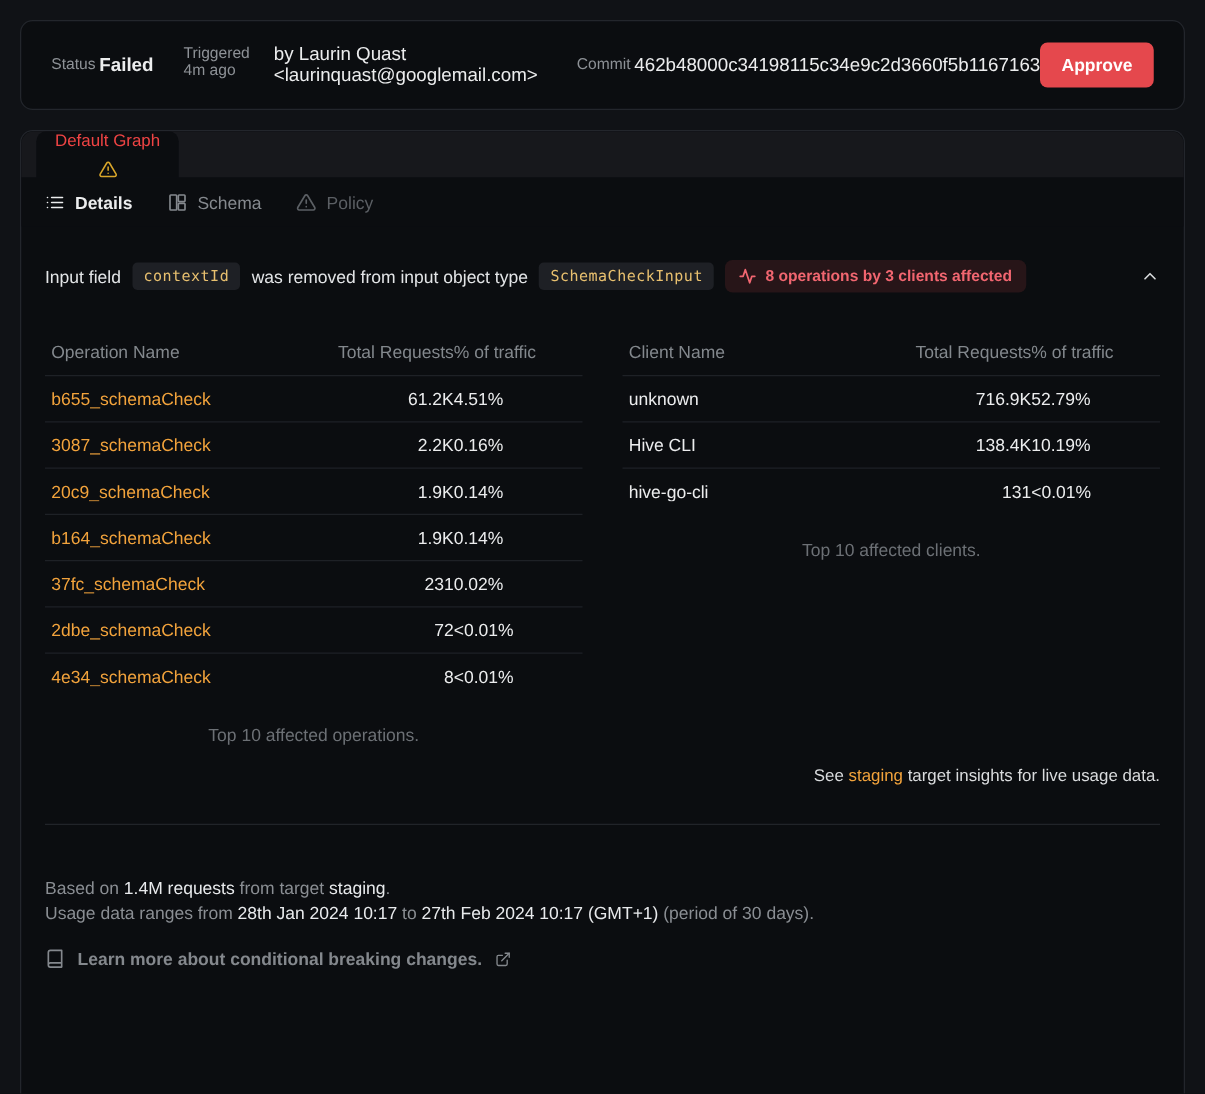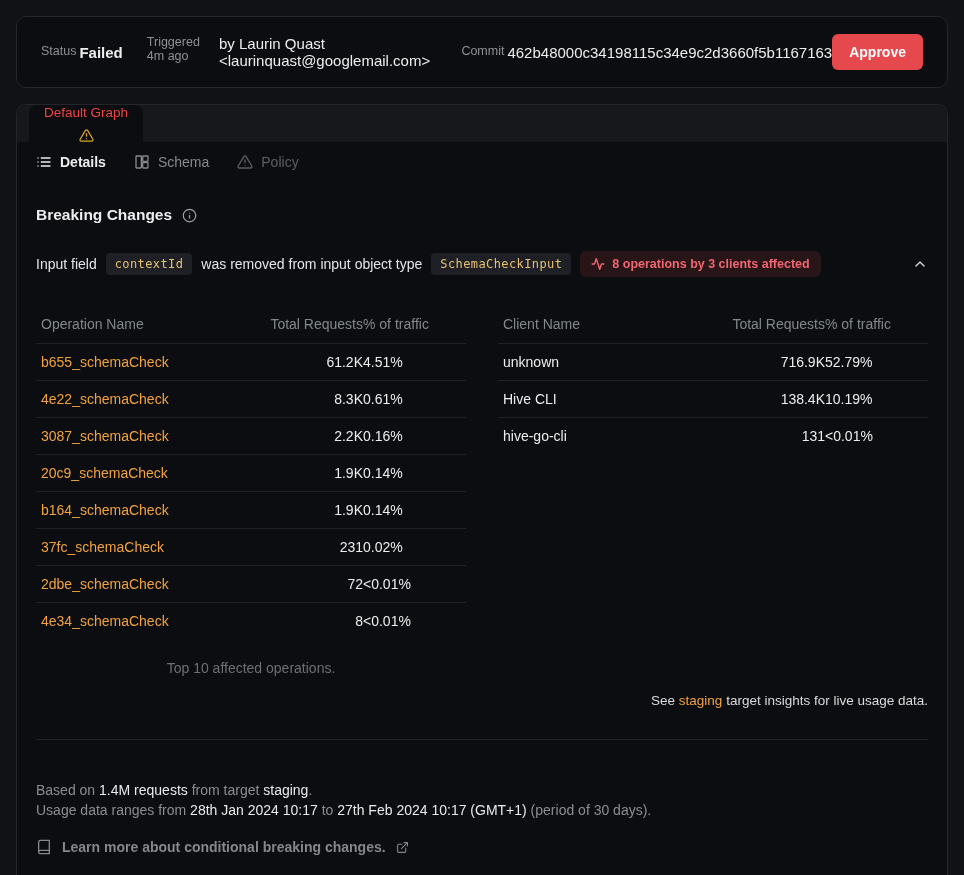--- a/index.html
+++ b/index.html
@@ -194,16 +194,6 @@
 
   <div class="content">
 
-    <div class="section-title-row">
-      <span class="section-title">Breaking Changes</span>
-      <span class="icon" style="color:#9aa0a6;">
-        <svg width="15" height="15" viewBox="0 0 24 24" fill="none" stroke="currentColor" stroke-width="2" stroke-linecap="round">
-            <circle cx="12" cy="12" r="10"></circle>
-            <line x1="12" y1="16" x2="12" y2="12"></line>
-            <line x1="12" y1="8" x2="12.01" y2="8"></line>
-          </svg>
-      </span>
-    </div>
 
     <div class="change-row">
       <span>Input field</span>

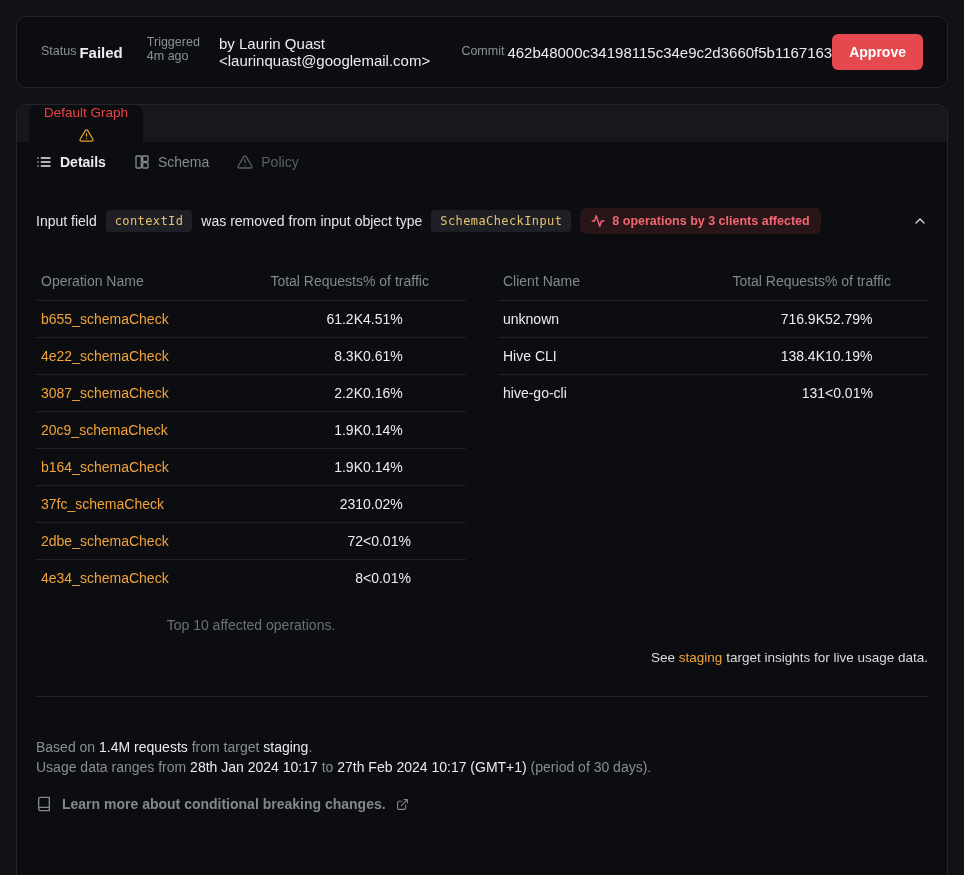--- a/index.html
+++ b/index.html
@@ -229,11 +229,6 @@
           <span class="cell-pct">4.51%</span>
         </div>
         <div class="trow tbody-row">
-          <span class="cell-name op-link">4e22_schemaCheck</span>
-          <span class="cell-req">8.3K</span>
-          <span class="cell-pct">0.61%</span>
-        </div>
-        <div class="trow tbody-row">
           <span class="cell-name op-link">3087_schemaCheck</span>
           <span class="cell-req">2.2K</span>
           <span class="cell-pct">0.16%</span>

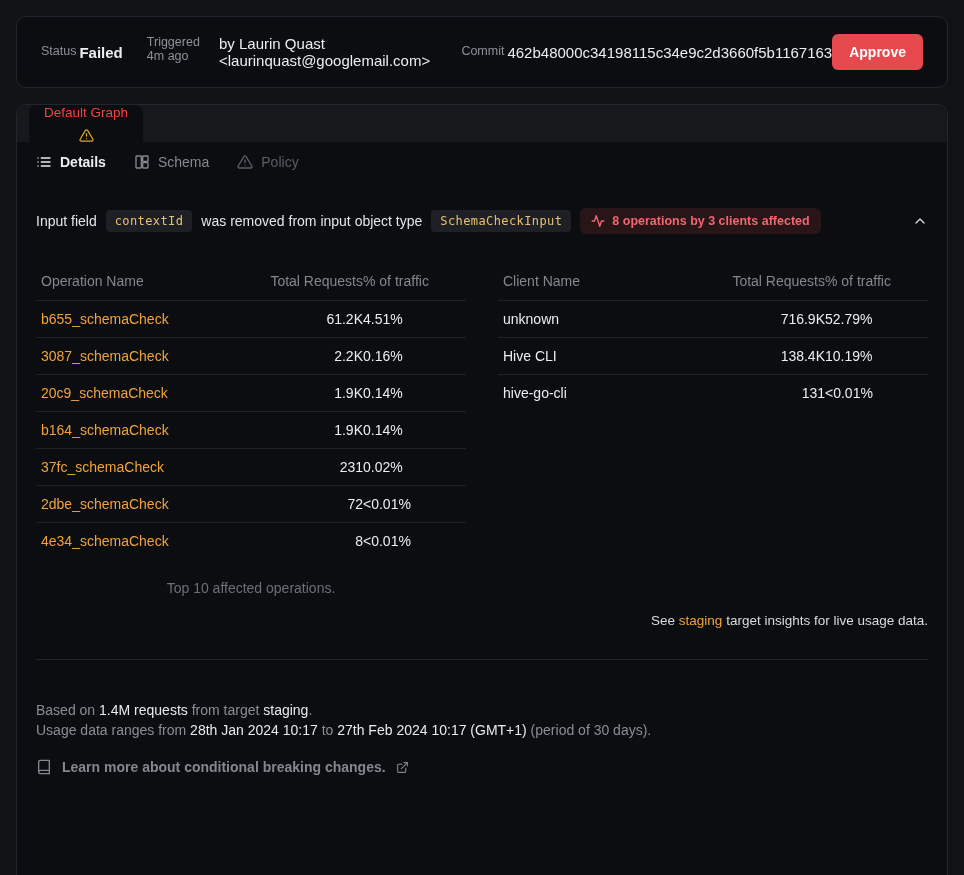--- a/index.html
+++ b/index.html
@@ -282,6 +282,7 @@
           <span class="cell-req">131</span>
           <span class="cell-pct">&lt;0.01%</span>
         </div>
+        <div class="tcaption">Top 10 affected clients.</div>
       </div>
     </div>
 

